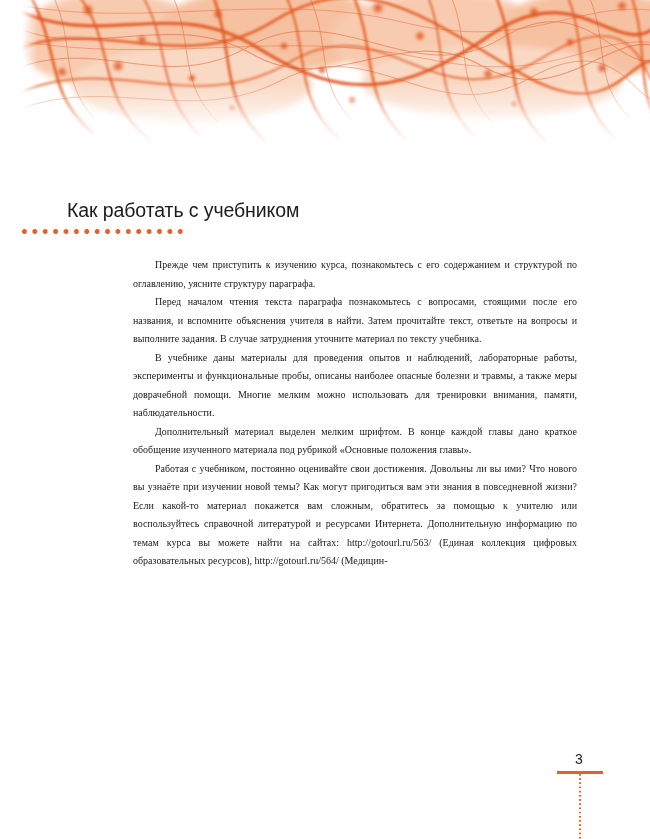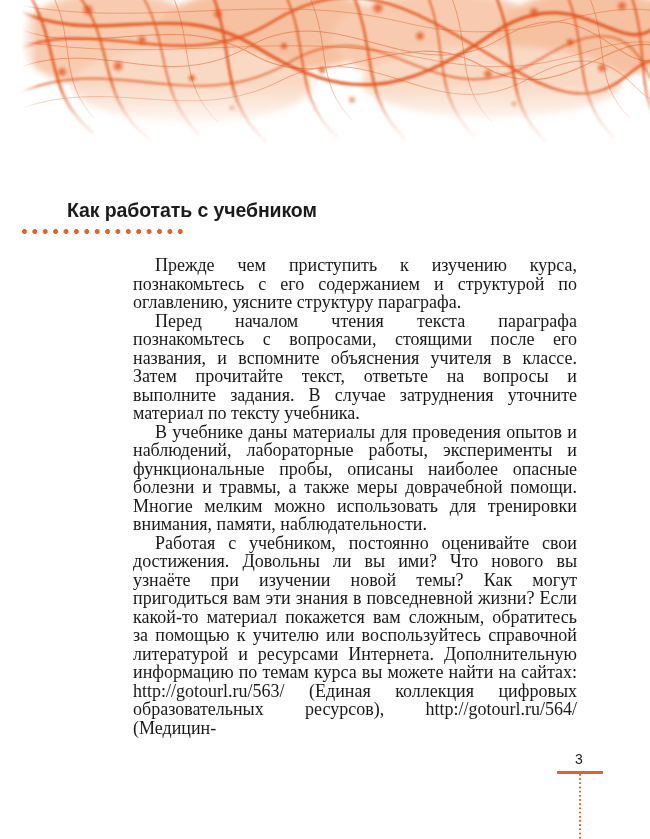--- a/index.html
+++ b/index.html
@@ -48,7 +48,7 @@
     margin: 0;
     padding: 0 0 0 45px;
     font-family: "Liberation Sans", "DejaVu Sans", sans-serif;
-    font-weight: bold;
+    font-weight: normal;
     font-size: 19.5px;
     line-height: 24px;
     letter-spacing: -0.1px;

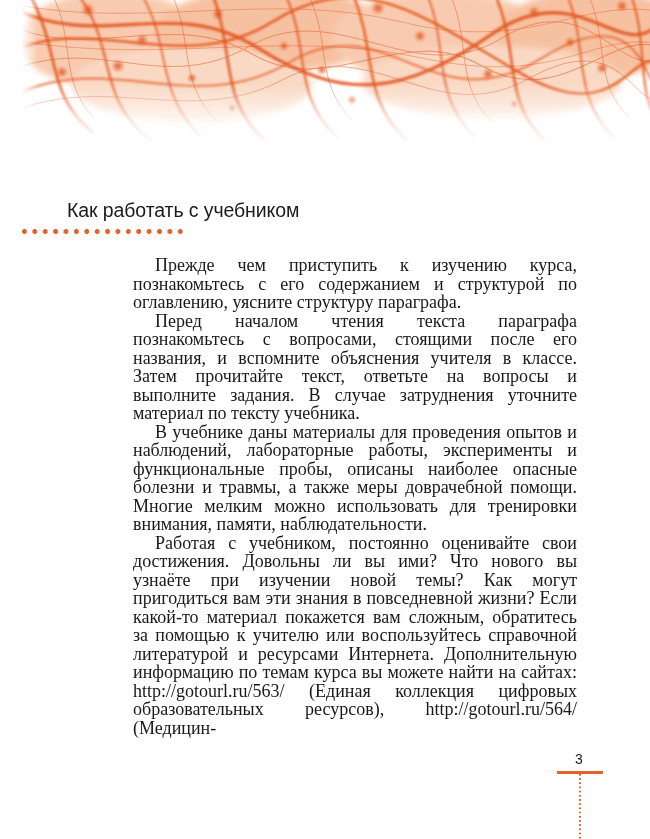--- a/index.html
+++ b/index.html
@@ -70,7 +70,7 @@
     left: 133px;
     top: 256px;
     width: 444px;
-    font-size: 18px;
+    font-size: 10px;
     line-height: 18.5px;
     color: #191919;
     text-align: justify;

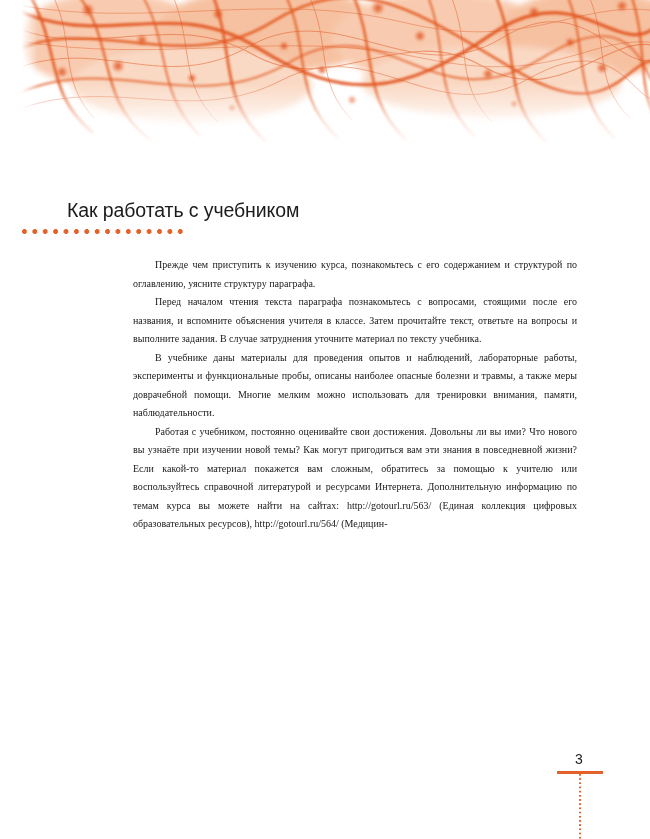--- a/index.html
+++ b/index.html
@@ -220,7 +220,7 @@
 
   <div class="body-copy">
     <p>Прежде чем приступить к изучению курса, познакомьтесь с его содержанием и структурой по оглавлению, уясните структуру параграфа.</p>
-    <p>Перед началом чтения текста параграфа познакомьтесь с вопросами, стоящими после его названия, и вспомните объяснения учителя в классе. Затем прочитайте текст, ответьте на вопросы и выполните задания. В случае затруднения уточните материал по тексту учебника.</p>
+    <p>Перед началом чтения текста параграфа познакомьтесь с вопросами, стоящими после его названия, и вспомните объяснения учителя в найти. Затем прочитайте текст, ответьте на вопросы и выполните задания. В случае затруднения уточните материал по тексту учебника.</p>
     <p>В учебнике даны материалы для проведения опытов и наблюдений, лабораторные работы, эксперименты и функциональные пробы, описаны наиболее опасные болезни и травмы, а также меры доврачебной помощи. Многие мелким можно использовать для тренировки внимания, памяти, наблюдательности.</p>
     <p>Работая с учебником, постоянно оценивайте свои достижения. Довольны ли вы ими? Что нового вы узнаёте при изучении новой темы? Как могут пригодиться вам эти знания в повседневной жизни? Если какой-то материал покажется вам сложным, обратитесь за помощью к учителю или воспользуйтесь справочной литературой и ресурсами Интернета. Дополнительную информацию по темам курса вы можете найти на сайтах: http://gotourl.ru/563/ (Единая коллекция цифровых образовательных ресурсов), http://gotourl.ru/564/ (Медицин-</p>
   </div>

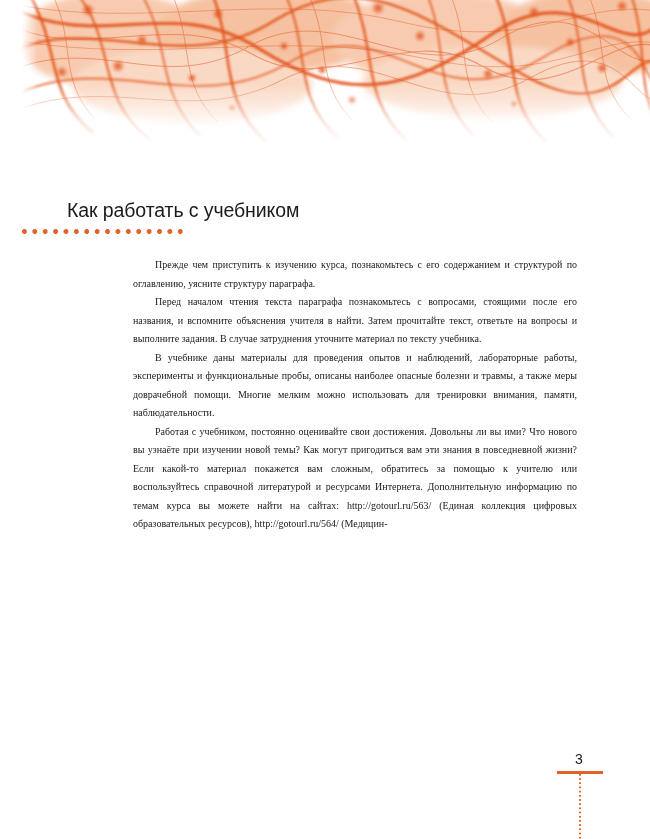--- a/index.html
+++ b/index.html
@@ -222,6 +222,7 @@
     <p>Прежде чем приступить к изучению курса, познакомьтесь с его содержанием и структурой по оглавлению, уясните структуру параграфа.</p>
     <p>Перед началом чтения текста параграфа познакомьтесь с вопросами, стоящими после его названия, и вспомните объяснения учителя в найти. Затем прочитайте текст, ответьте на вопросы и выполните задания. В случае затруднения уточните материал по тексту учебника.</p>
     <p>В учебнике даны материалы для проведения опытов и наблюдений, лабораторные работы, эксперименты и функциональные пробы, описаны наиболее опасные болезни и травмы, а также меры доврачебной помощи. Многие мелким можно использовать для тренировки внимания, памяти, наблюдательности.</p>
+    <p>Дополнительный материал выделен мелким шрифтом. В конце каждой главы дано краткое обобщение изученного материала под рубрикой «Основные положения главы».</p>
     <p>Работая с учебником, постоянно оценивайте свои достижения. Довольны ли вы ими? Что нового вы узнаёте при изучении новой темы? Как могут пригодиться вам эти знания в повседневной жизни? Если какой-то материал покажется вам сложным, обратитесь за помощью к учителю или воспользуйтесь справочной литературой и ресурсами Интернета. Дополнительную информацию по темам курса вы можете найти на сайтах: http://gotourl.ru/563/ (Единая коллекция цифровых образовательных ресурсов), http://gotourl.ru/564/ (Медицин-</p>
   </div>
 

